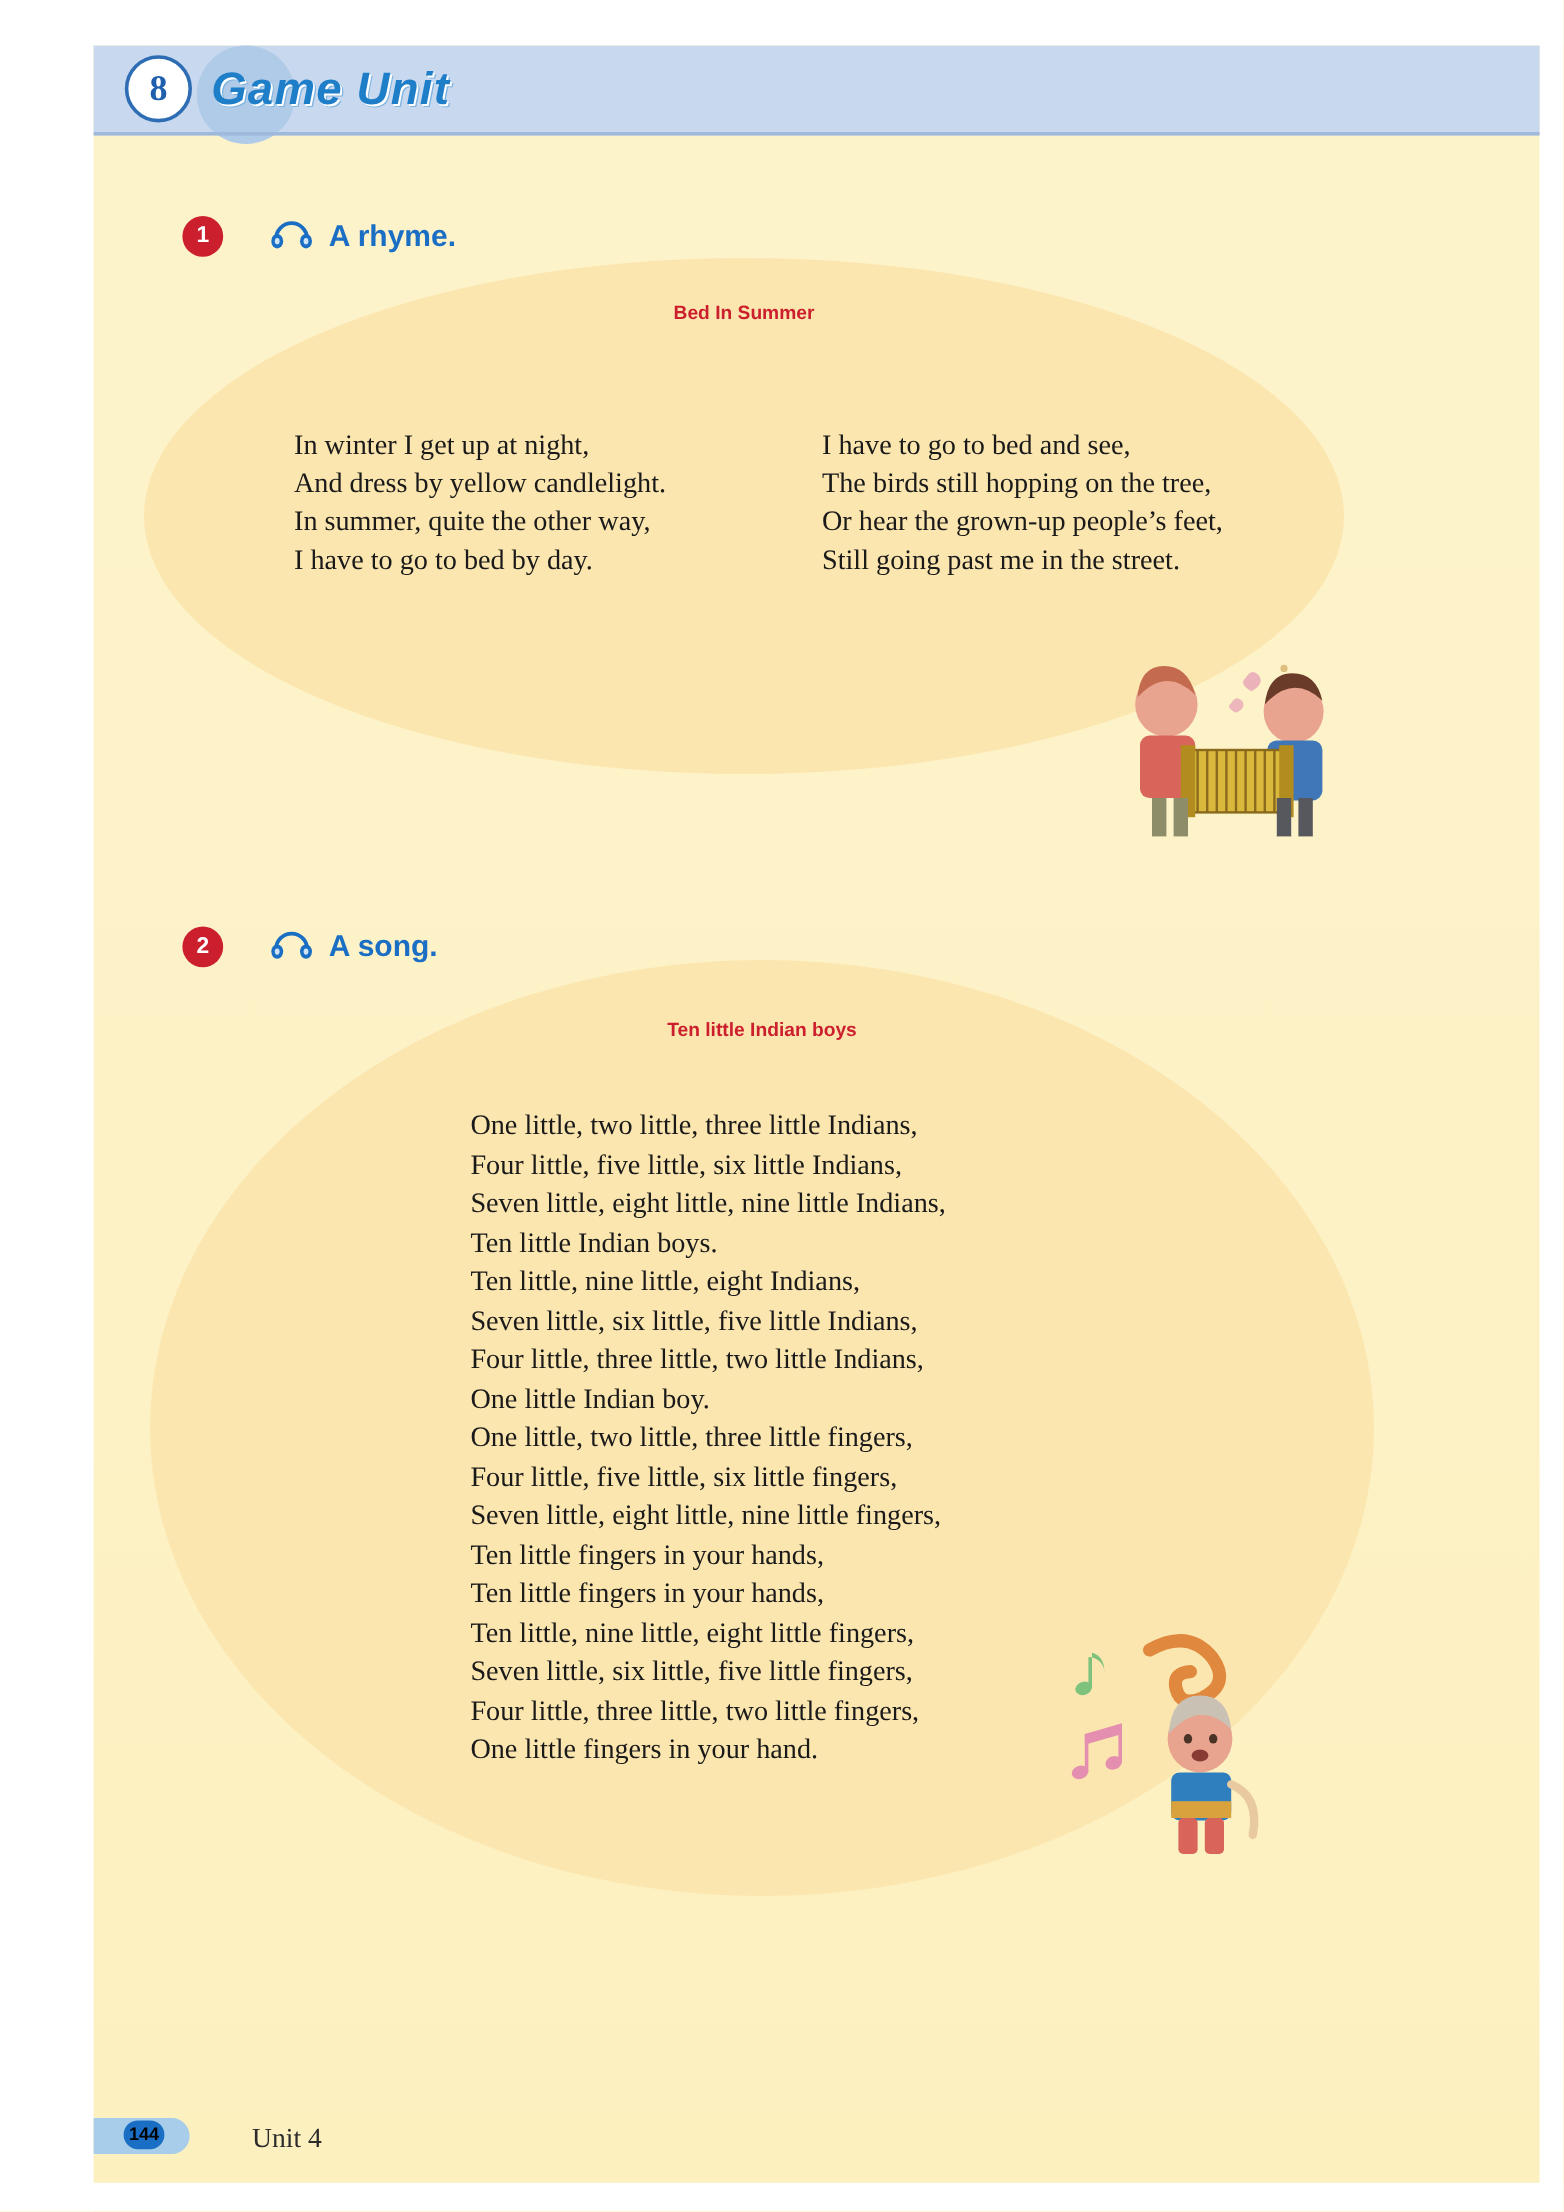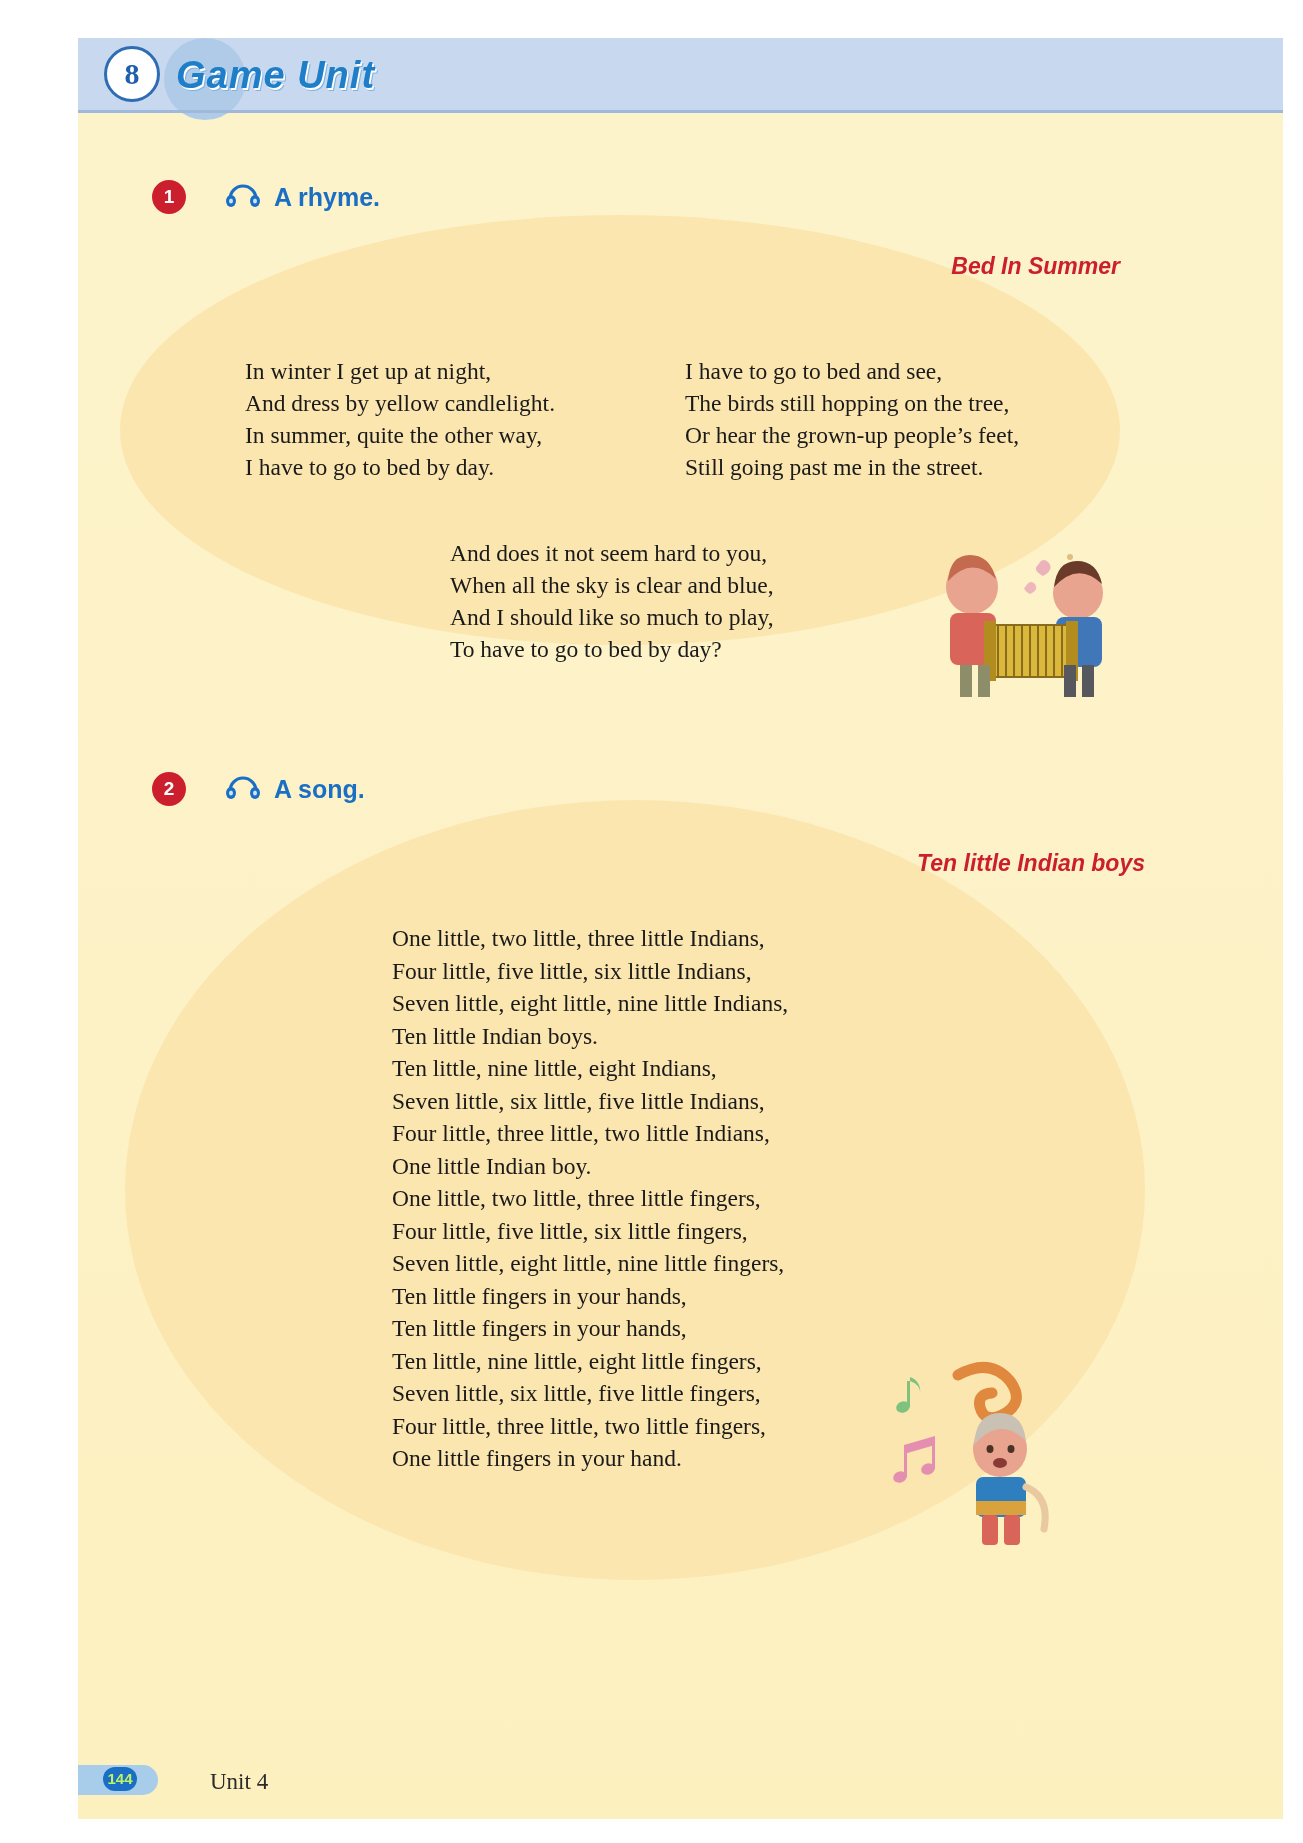--- a/index.html
+++ b/index.html
@@ -153,12 +153,11 @@
   .card-title {
     position: absolute;
     width: 100%;
-    text-align: right;
-    font-family: "Liberation Sans", sans-serif;
-    font-weight: bold;
-    font-size: 23px;
+    text-align: center;
+    font-family: "Liberation Sans", sans-serif;
+    font-weight: bold;
+    font-size: 16px;
     color: #cc1f2e;
-    font-style: italic;
   }
   .verse {
     position: absolute;

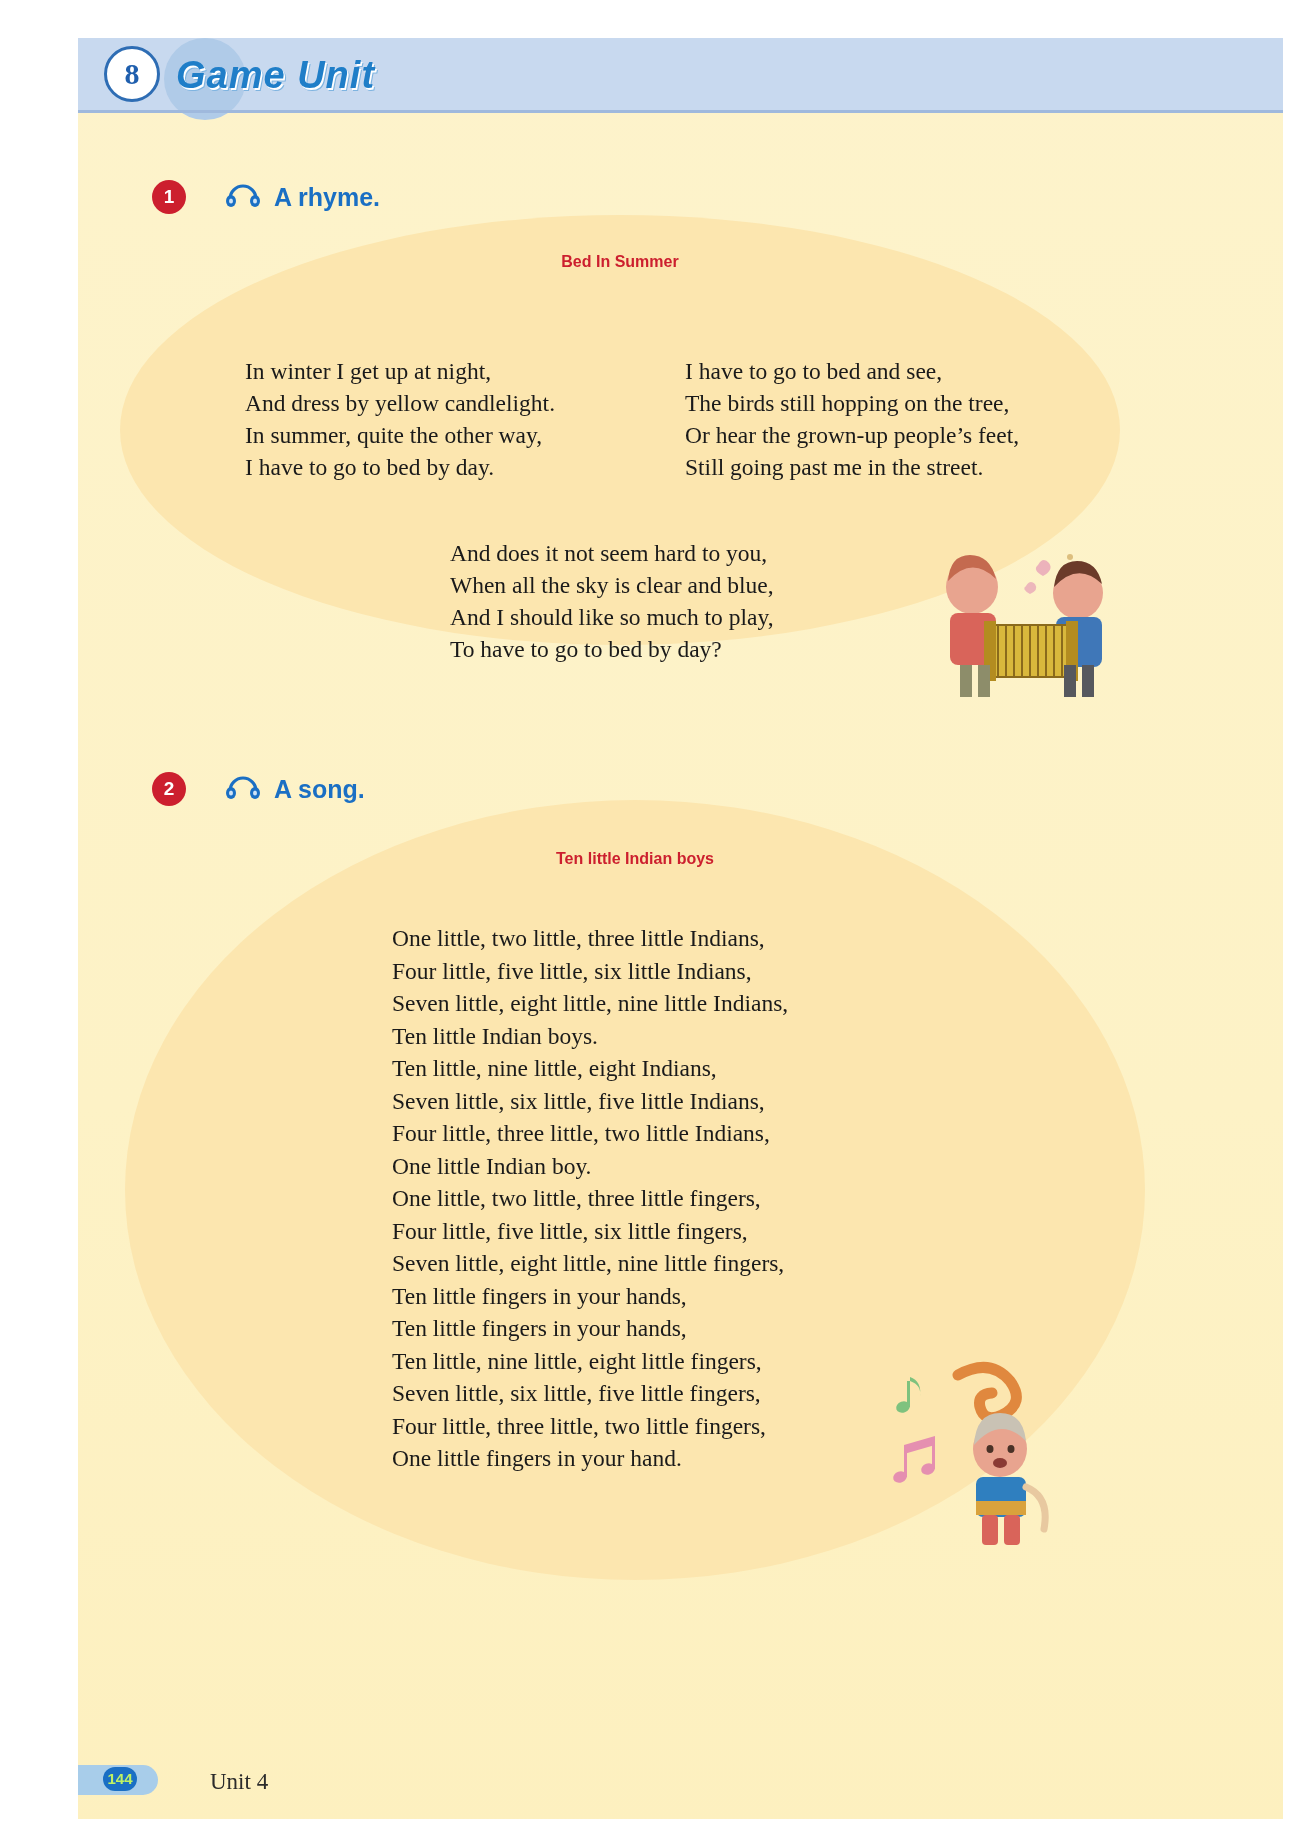--- a/index.html
+++ b/index.html
@@ -258,10 +258,6 @@
 The birds still hopping on the tree,
 Or hear the grown-up people’s feet,
 Still going past me in the street.</div>
-  <div class="verse" style="left:450px; top:537px;">And does it not seem hard to you,
-When all the sky is clear and blue,
-And I should like so much to play,
-To have to go to bed by day?</div>
 
   <div class="art" style="left:930px; top:545px; width:200px; height:165px;">
     <svg width="200" height="165" viewBox="0 0 200 165">

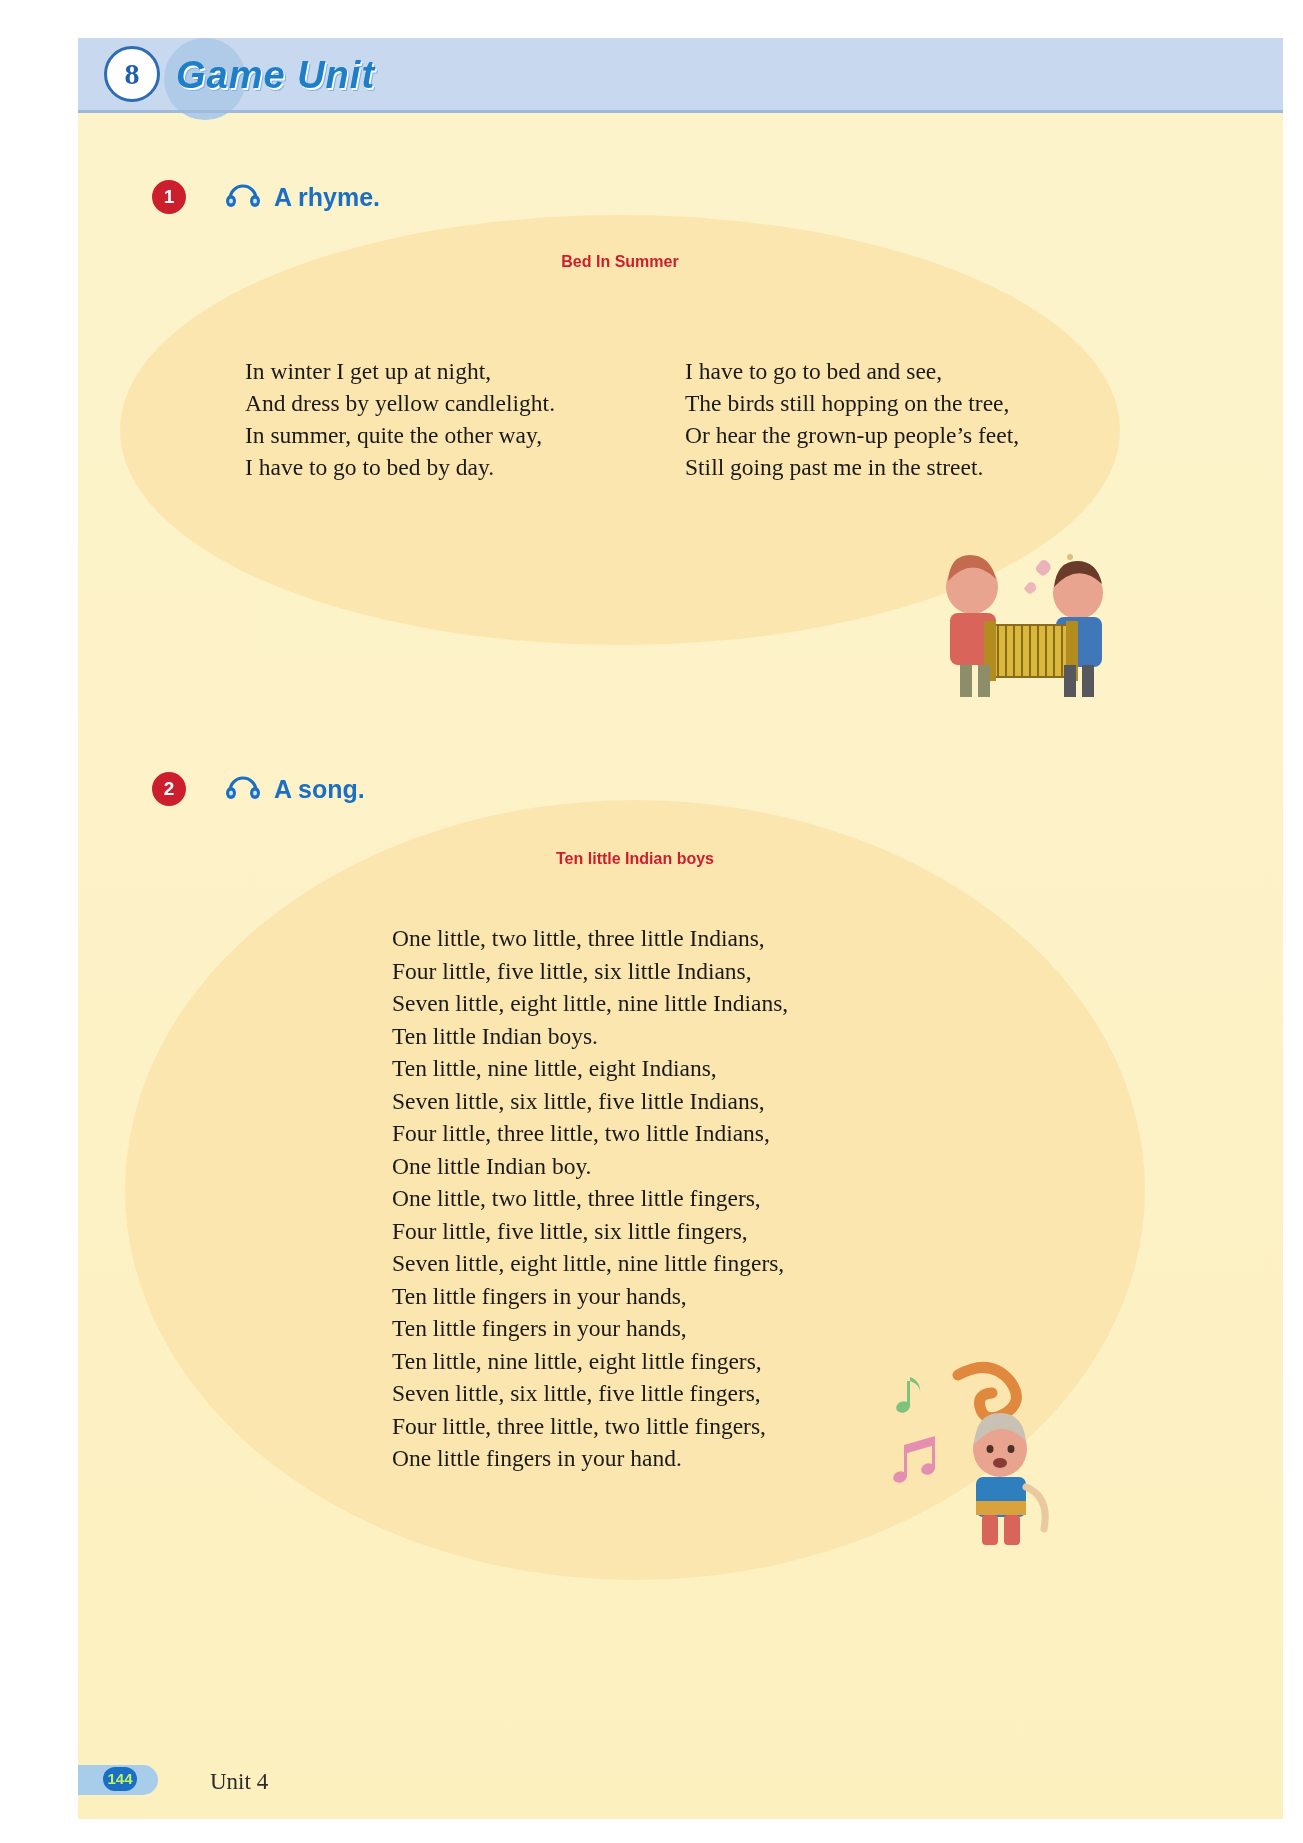--- a/index.html
+++ b/index.html
@@ -194,7 +194,7 @@
     height: 24px;
     border-radius: 12px;
     background: #1a6fc4;
-    color: #bef264;
+    color: #000000;
     font-family: "Liberation Sans", sans-serif;
     font-weight: bold;
     font-size: 15px;

